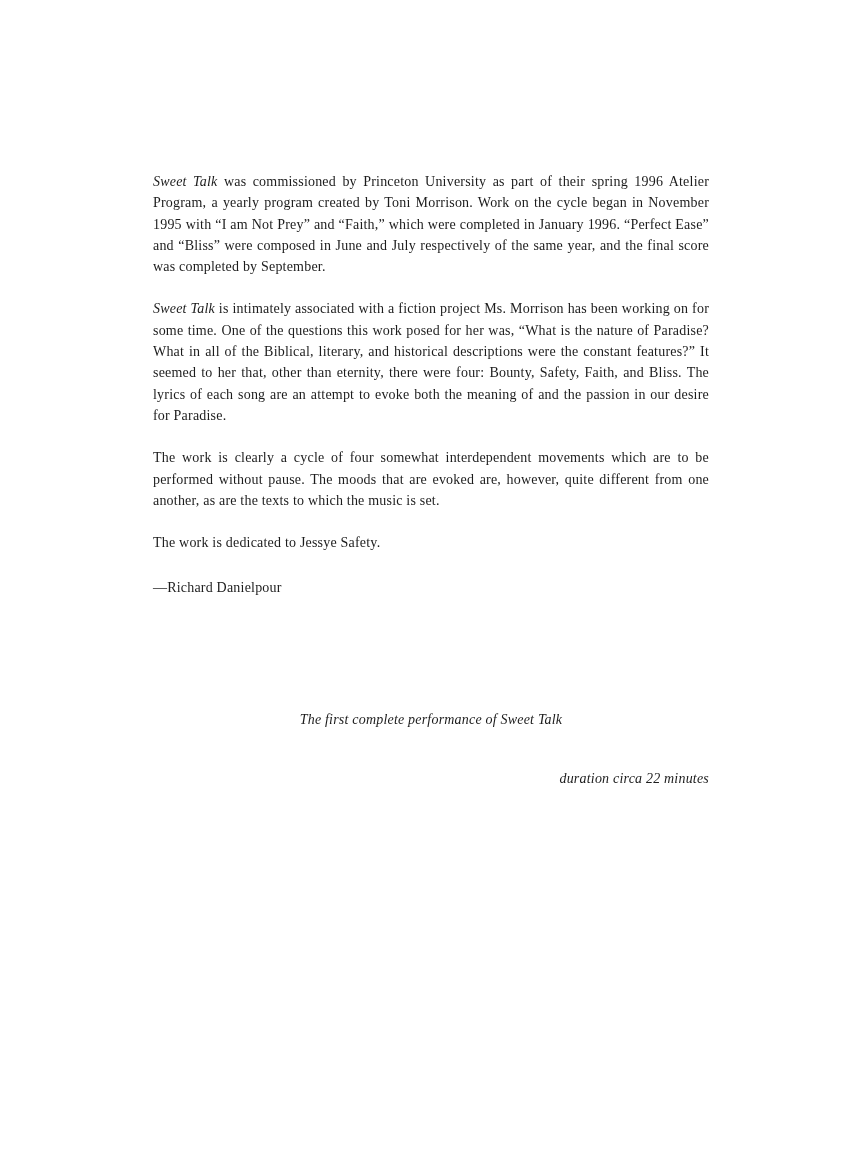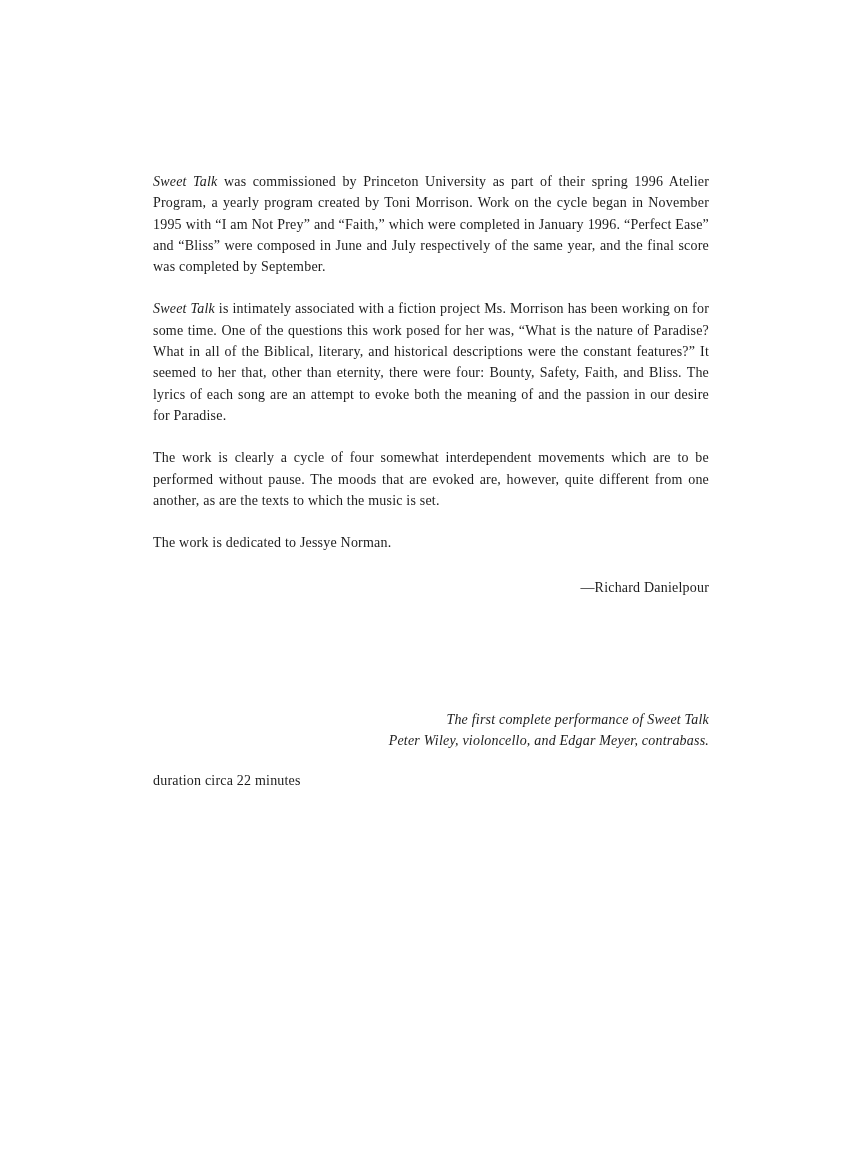--- a/index.html
+++ b/index.html
@@ -62,7 +62,7 @@
 
     <p class="body-para"><span class="italic-lead"></span><span>The work is clearly a cycle of four somewhat interdependent movements which are to be performed without pause. The moods that are evoked are, however, quite different from one another, as are the texts to which the music is set.</span></p>
 
-    <p class="body-para"><span class="italic-lead"></span><span>The work is dedicated to Jessye Norman.</span></p>
+    <p class="body-para"><span class="italic-lead"></span><span>The work is dedicated to Jessye Safety.</span></p>
 
     <div class="signature">—Richard Danielpour</div>
 

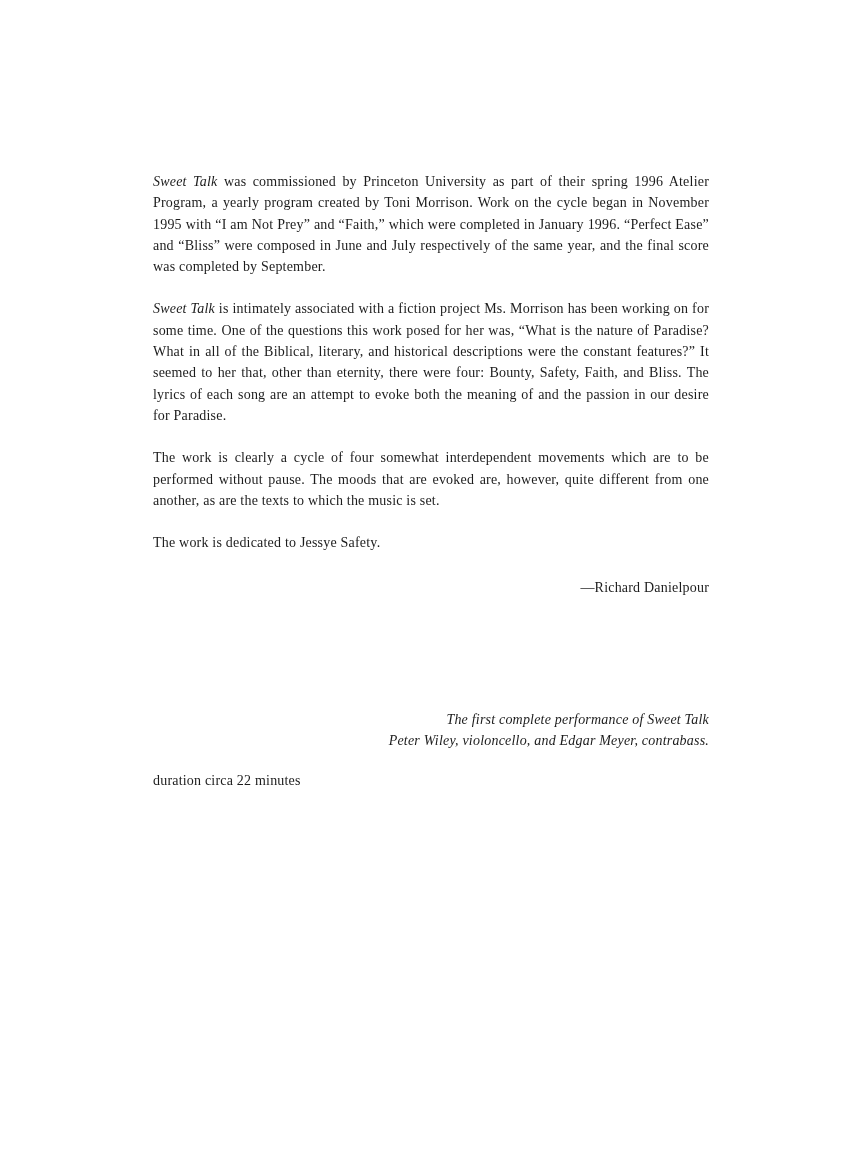--- a/index.html
+++ b/index.html
@@ -35,7 +35,6 @@
   }
   .signature {
     margin-top: 24px;
-    text-align: right;
   }
   .performance-note {
     margin-top: 110px;

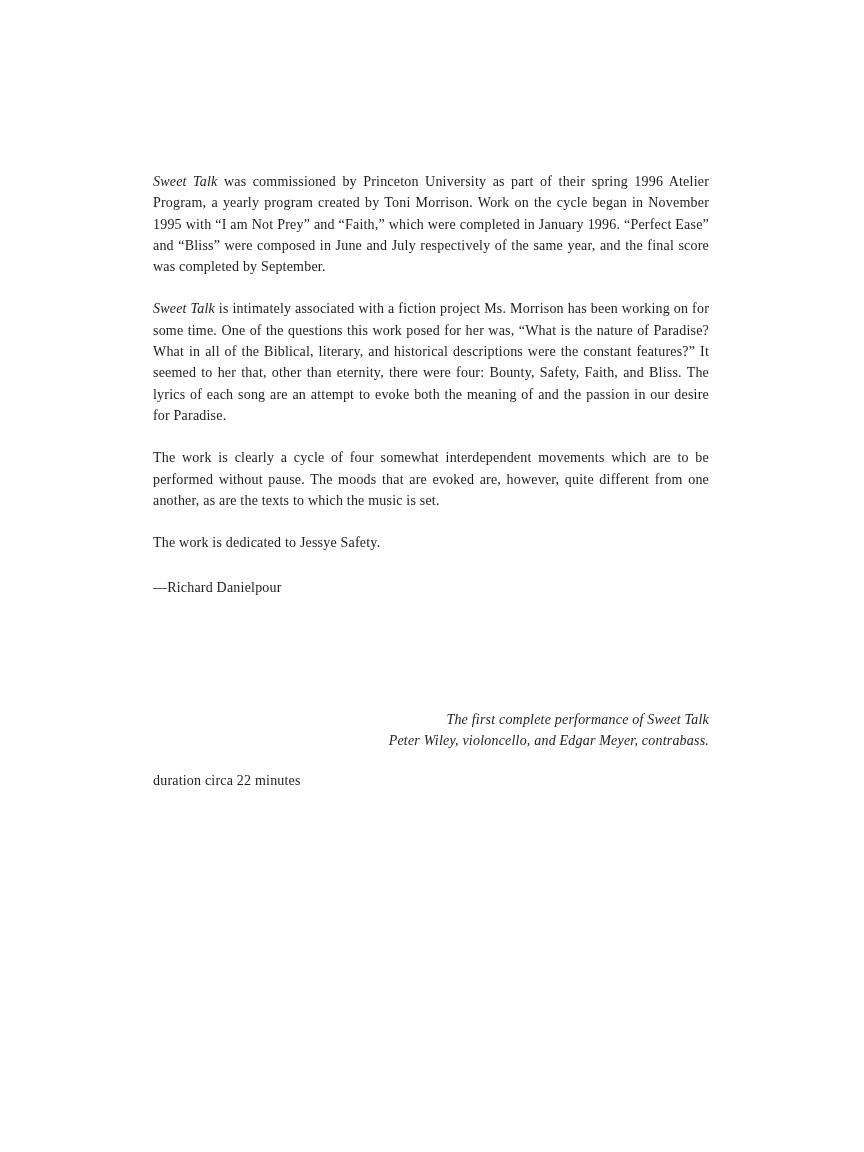--- a/index.html
+++ b/index.html
@@ -38,7 +38,7 @@
   }
   .performance-note {
     margin-top: 110px;
-    text-align: right;
+    text-align: center;
     font-style: italic;
   }
   .performance-note .note-line {

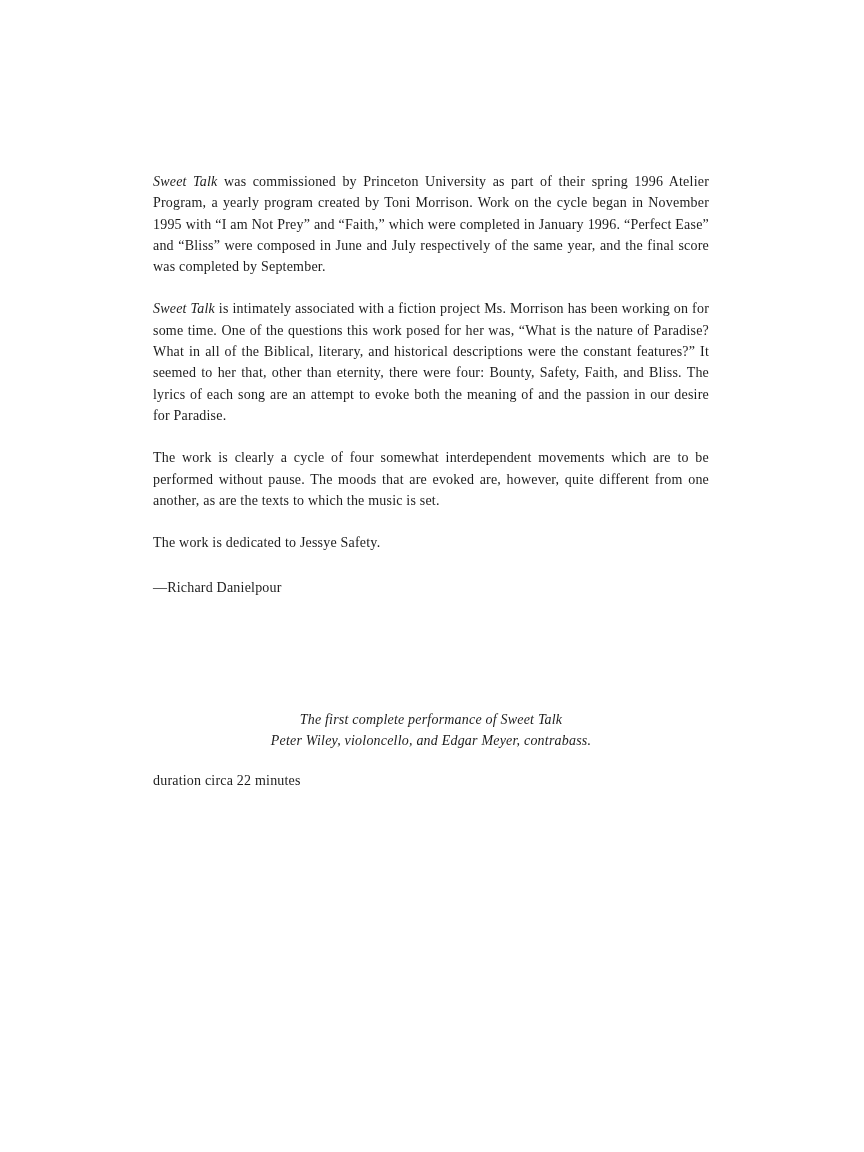--- a/index.html
+++ b/index.html
@@ -67,7 +67,6 @@
 
     <div class="performance-note">
       <div class="note-line">The first complete performance of Sweet Talk</div>
-      <div class="note-line">Peter Wiley, violoncello, and Edgar Meyer, contrabass.</div>
     </div>
 
     <div class="duration">duration circa 22 minutes</div>

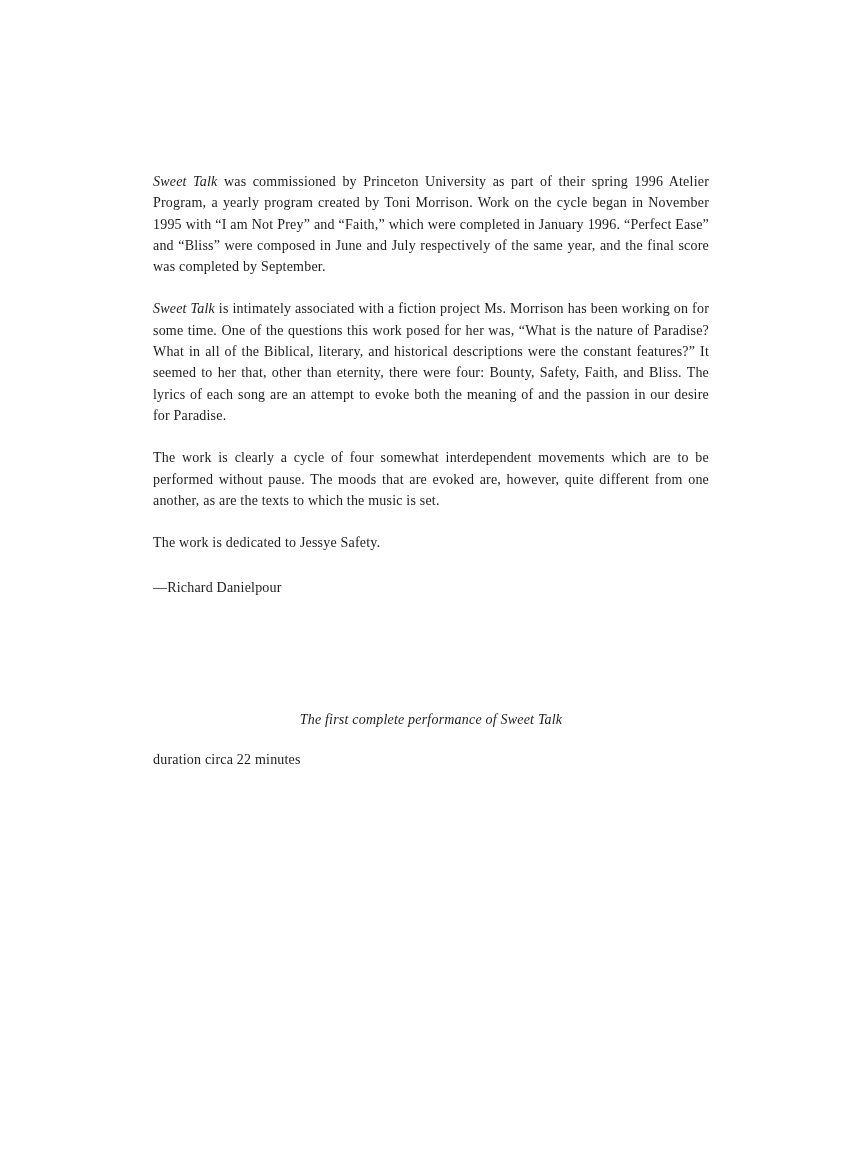--- a/index.html
+++ b/index.html
@@ -45,8 +45,9 @@
     line-height: 21.3px;
   }
   .duration {
-    margin-top: 19px;
-    text-align: left;
+    margin-top: 38px;
+    text-align: right;
+    font-style: italic;
   }
 </style>
 </head>

